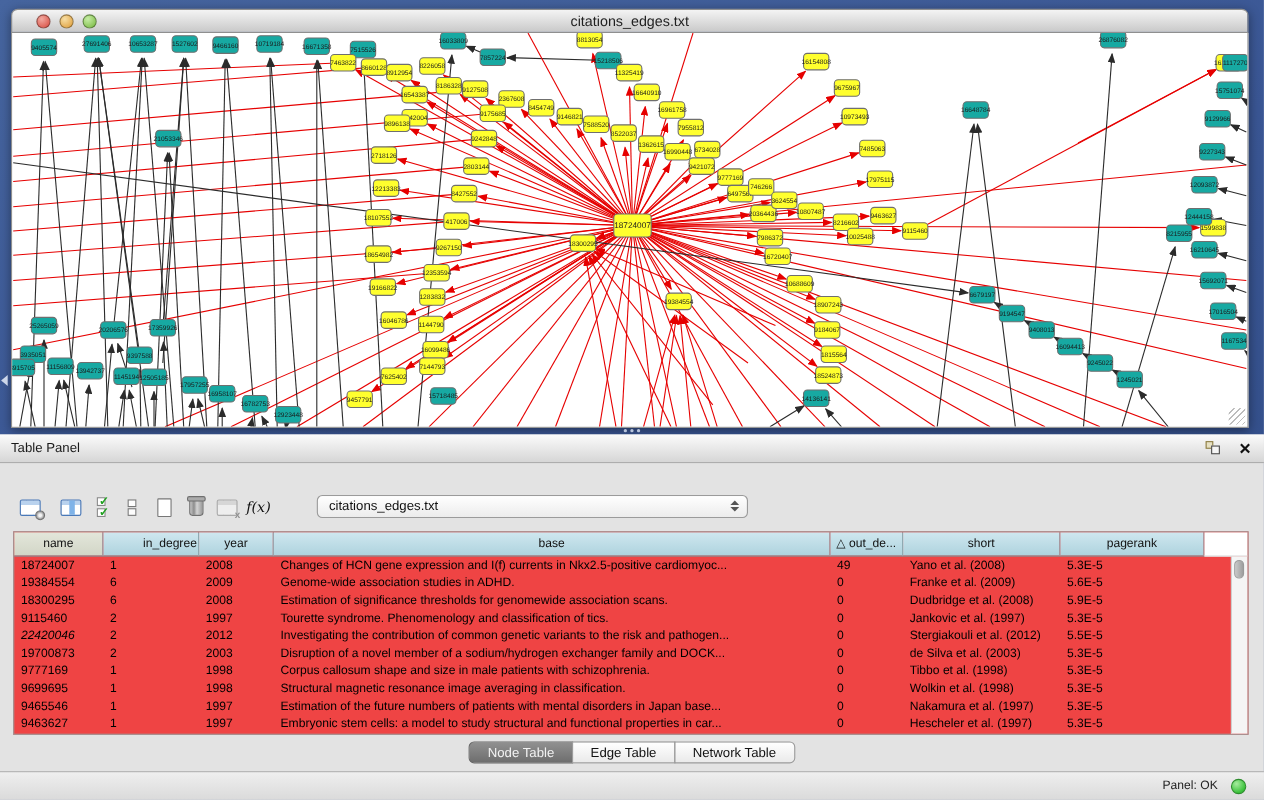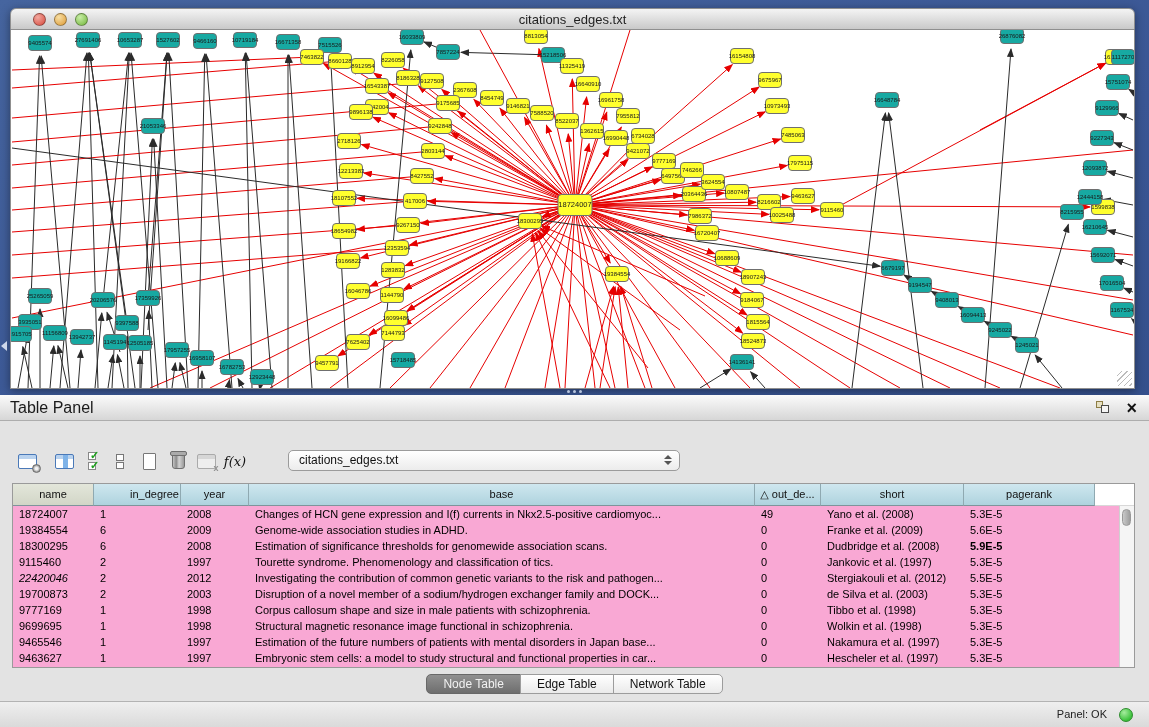--- a/index.html
+++ b/index.html
@@ -32,7 +32,7 @@
   
   .table-panel { position:absolute; left:0; top:395px; width:1149px; height:332px; background:#e3e3e3; }
   .panel-header { position:relative; height:26px; background:linear-gradient(#fbfbfb,#d6d6d6); border-bottom:1px solid #adadad; }
-  .panel-title { position:absolute; left:10px; line-height:25px; font-size:16px; color:#1a1a1a; }
+  .panel-title { position:absolute; left:10px; line-height:25px; font-size:12px; color:#1a1a1a; }
   .float-btn { position:absolute; right:38px; top:6px; width:15px; height:14px; }
   .float-btn .back  { position:absolute; left:0; top:0; width:7px; height:7px; border:1px solid #8d7d45; background:#e6e0c2; }
   .float-btn .front { position:absolute; left:5px; top:4px; width:8px; height:8px; border:1px solid #4a4a4a; background:#f5f5f5; }

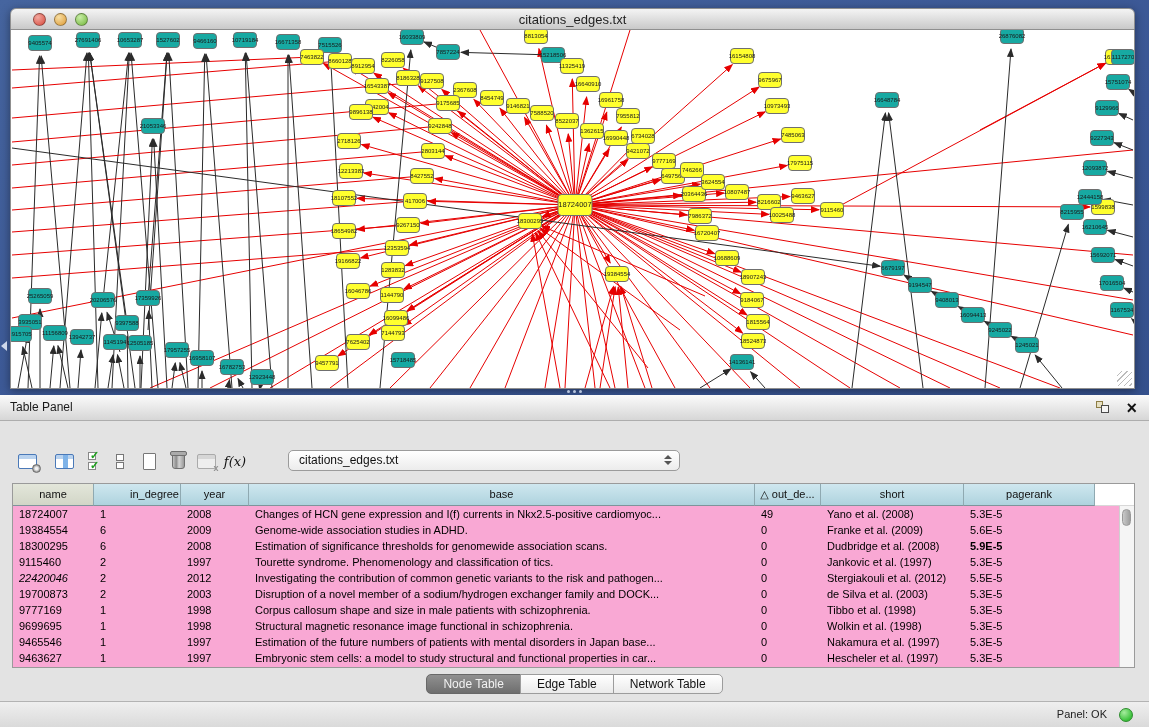--- a/index.html
+++ b/index.html
@@ -67,7 +67,7 @@
   .combo-arrows .up { border-bottom:4px solid #555; margin-bottom:2px; }
   .combo-arrows .dn { border-top:4px solid #555; }
 
-  .table-wrap { position:absolute; left:12px; top:88px; width:1123px; height:185px; background:#f9a8d4; border:1px solid #9a9a9a; }
+  .table-wrap { position:absolute; left:12px; top:88px; width:1123px; height:185px; background:#ef4444; border:1px solid #9a9a9a; }
   .thead { display:flex; height:22px; }
   .th { font-size:11px; text-align:center; line-height:21px; color:#111;
     background:linear-gradient(#cfe7ef,#aed3de); border-right:1px solid #8fa9b1; border-bottom:1px solid #7f949b;

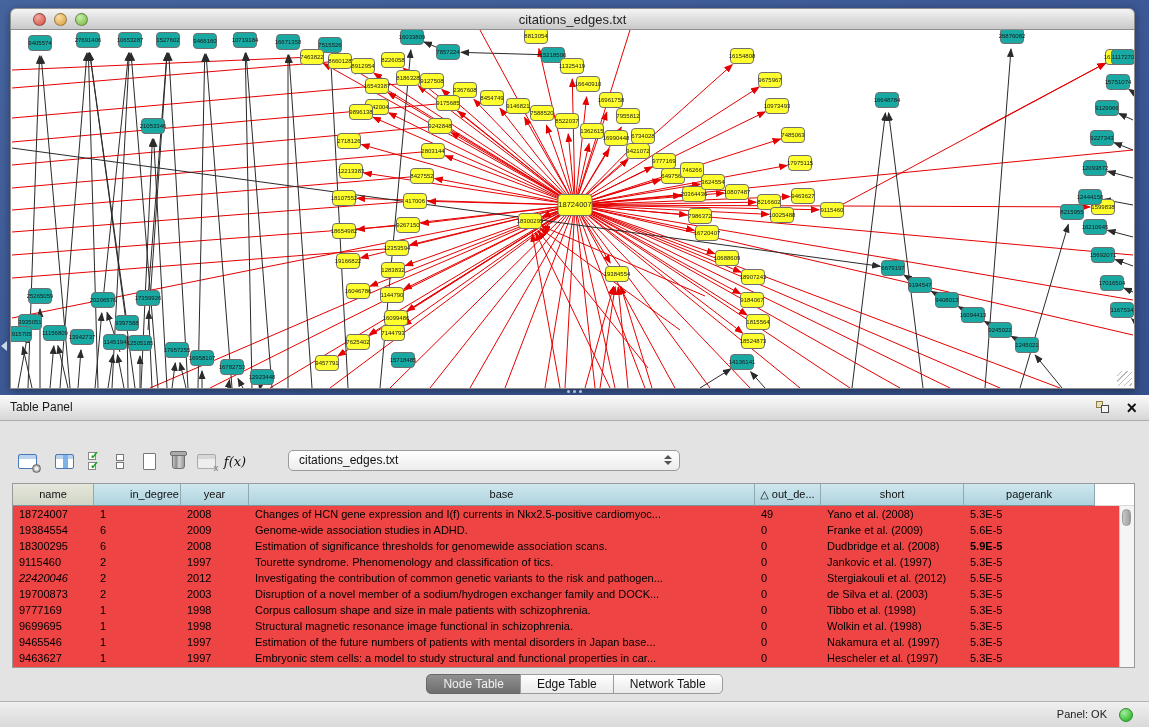--- a/index.html
+++ b/index.html
@@ -634,7 +634,7 @@
           <div class="td" style="width: 506px;">Estimation of significance thresholds for genomewide association scans.</div>
           <div class="td" style="width: 66px;">0</div>
           <div class="td" style="width: 143px;">Dudbridge et al. (2008)</div>
-          <div class="td" style="width: 131px; font-weight: bold;">5.9E-5</div>
+          <div class="td" style="width: 131px;">5.9E-5</div>
         </div>
         <div class="tr">
           <div class="td" style="width: 81px;">9115460</div>

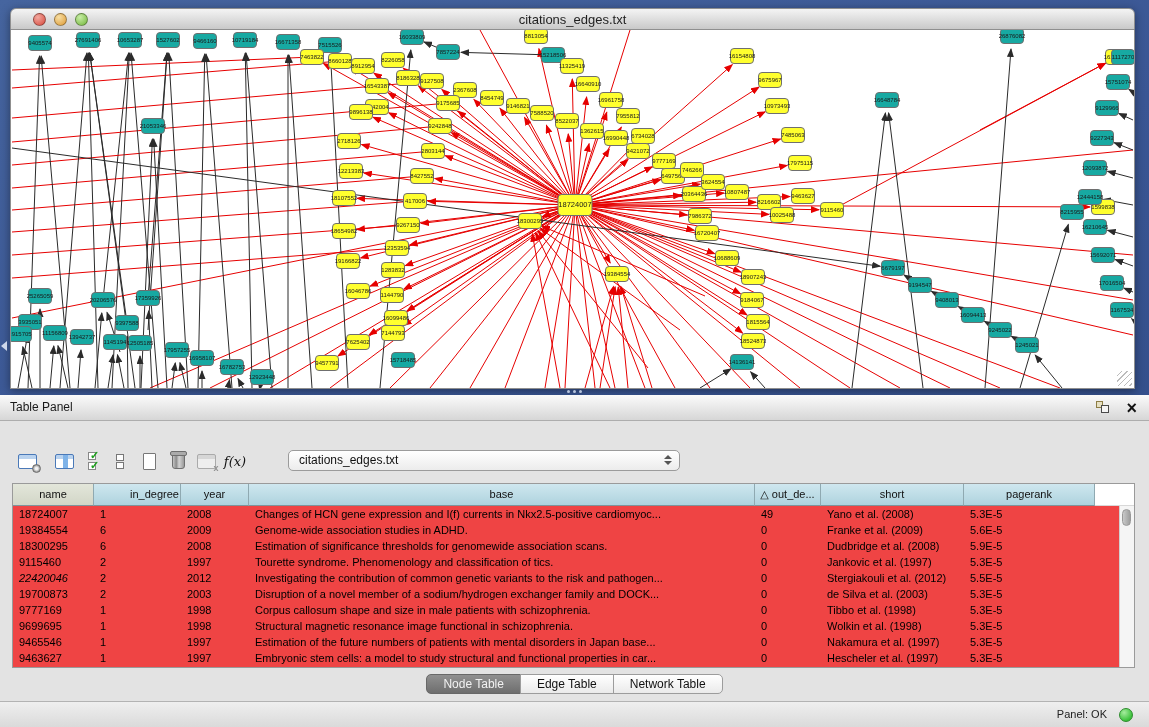--- a/index.html
+++ b/index.html
@@ -676,7 +676,7 @@
           <div class="td" style="width: 81px;">9699695</div>
           <div class="td" style="width: 87px;">1</div>
           <div class="td" style="width: 68px;">1998</div>
-          <div class="td" style="width: 506px;">Structural magnetic resonance image functional in schizophrenia.</div>
+          <div class="td" style="width: 506px;">Structural magnetic resonance image averaging in classification.</div>
           <div class="td" style="width: 66px;">0</div>
           <div class="td" style="width: 143px;">Wolkin et al. (1998)</div>
           <div class="td" style="width: 131px;">5.3E-5</div>

